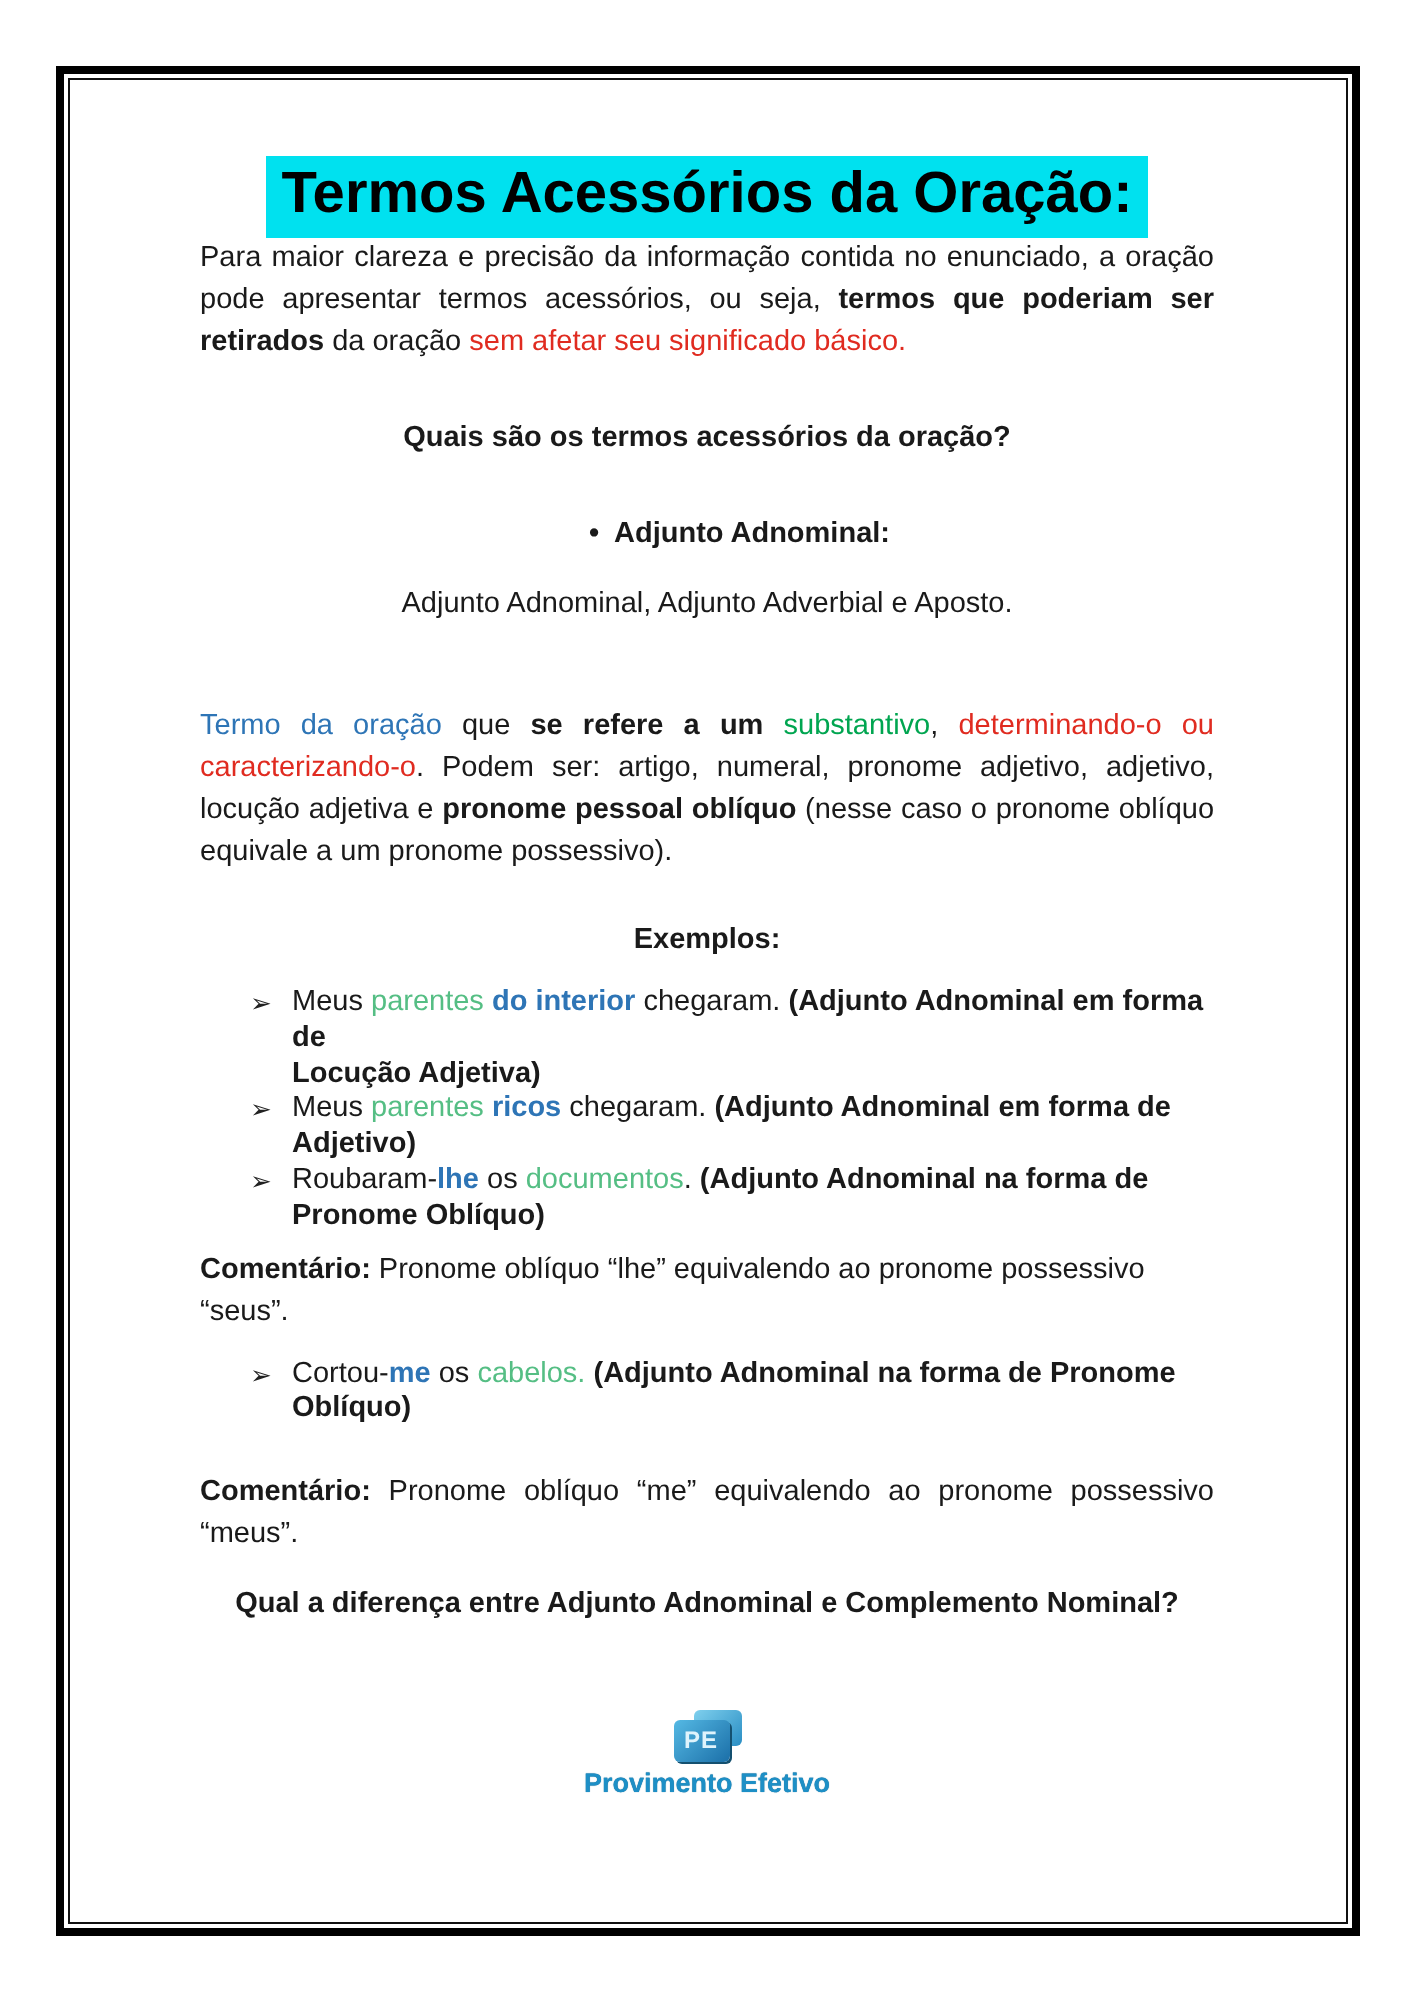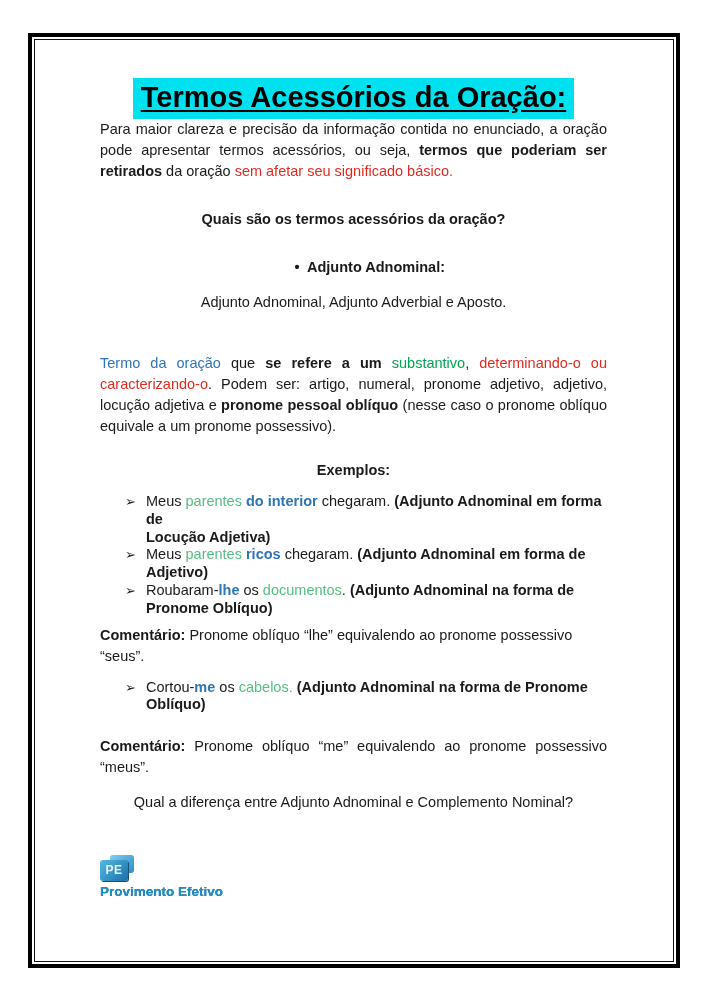--- a/index.html
+++ b/index.html
@@ -32,7 +32,6 @@
     color: #000;
     font-size: 29px;
     font-weight: bold;
-    text-decoration: underline;
     text-underline-offset: 3px;
     padding: 3px 8px 5px 8px;
     letter-spacing: 0px;

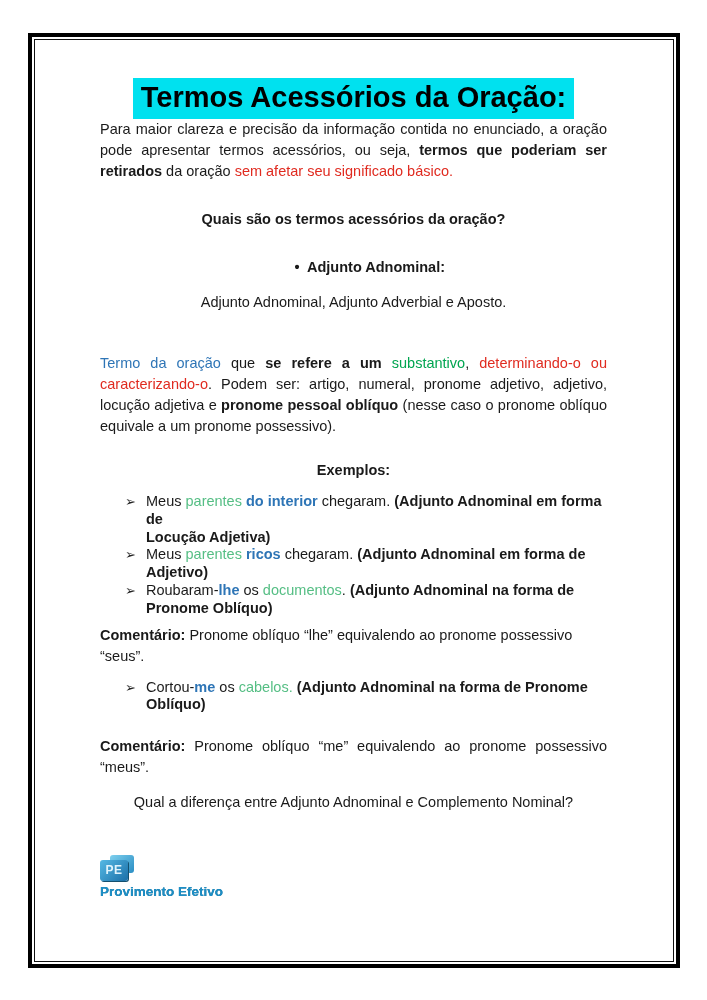--- a/index.html
+++ b/index.html
@@ -73,7 +73,7 @@
   .single-example { margin-top: 35px; }
   .comment2 { margin-top: 22px; }
   .important { margin-top: 27px; font-weight: bold; color: var(--red, #e02b20); }
-  .final-q   { margin-top: 14px; font-weight: normal; }
+  .final-q   { margin-top: 14px; font-weight: bold; }
   
   .b      { font-weight: bold; }
   .red    { color: var(--red, #e02b20); }

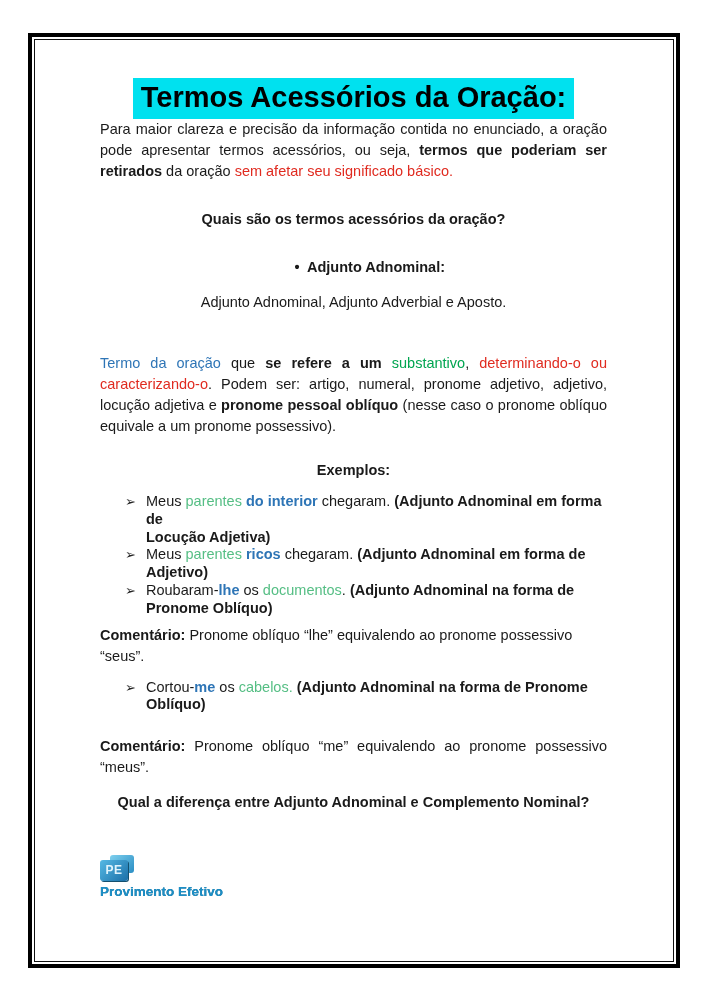--- a/index.html
+++ b/index.html
@@ -86,7 +86,7 @@
     margin-top: 42px;
     display: flex;
     flex-direction: column;
-    align-items: flex-start;
+    align-items: center;
   }
   .logo-icon {
     position: relative;

